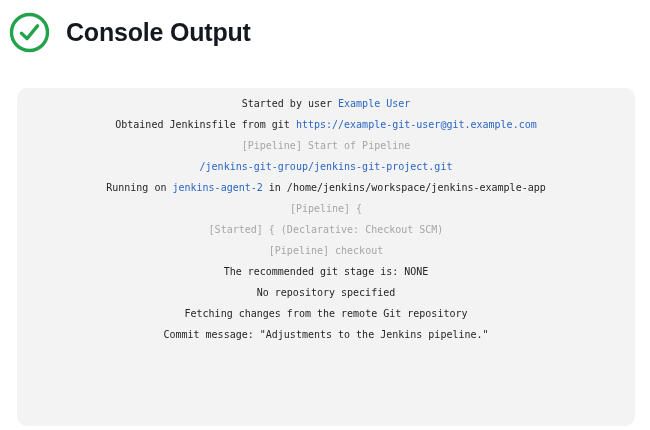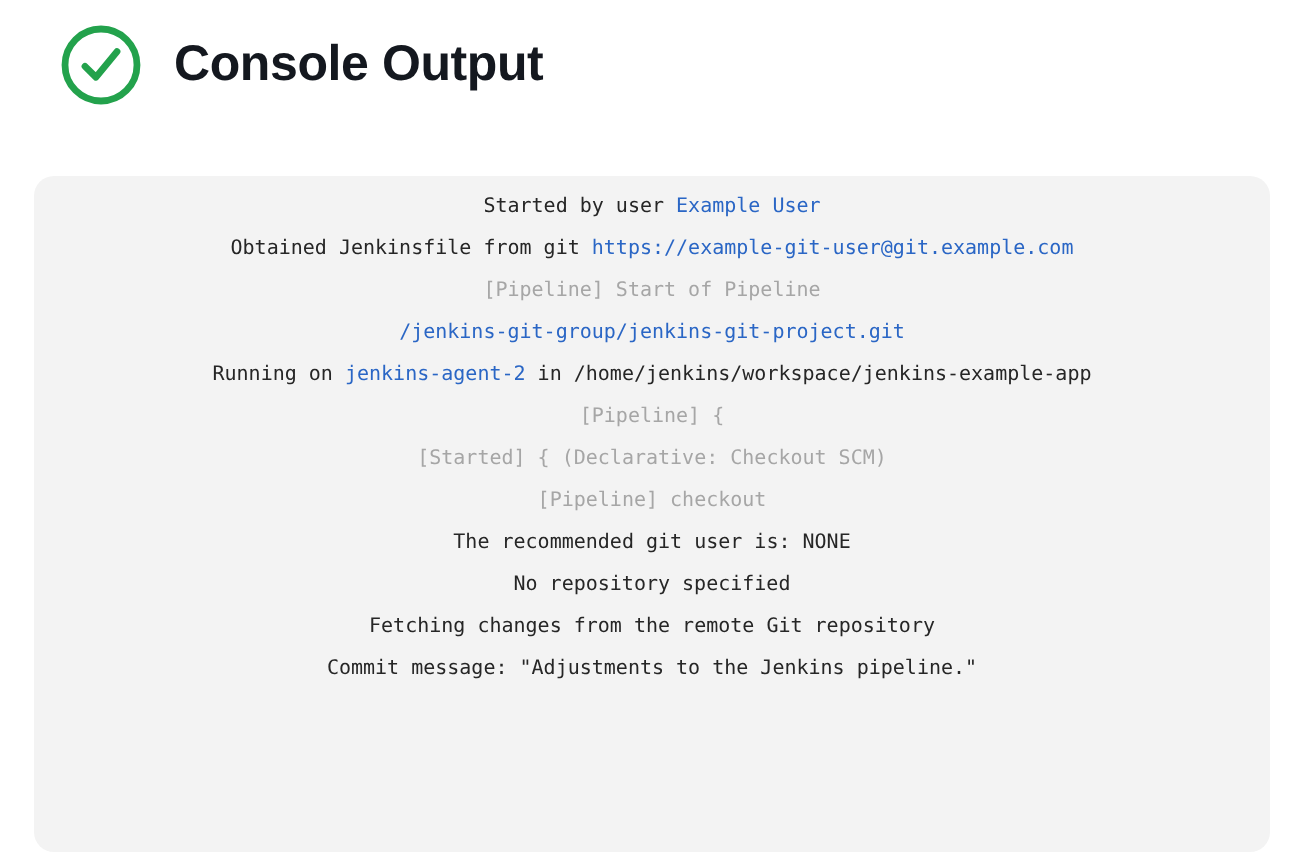--- a/index.html
+++ b/index.html
@@ -13,7 +13,7 @@
   }
   .header {
     position: absolute;
-    left: 29px;
+    left: 8px;
     top: 11px;
     display: flex;
     align-items: center;

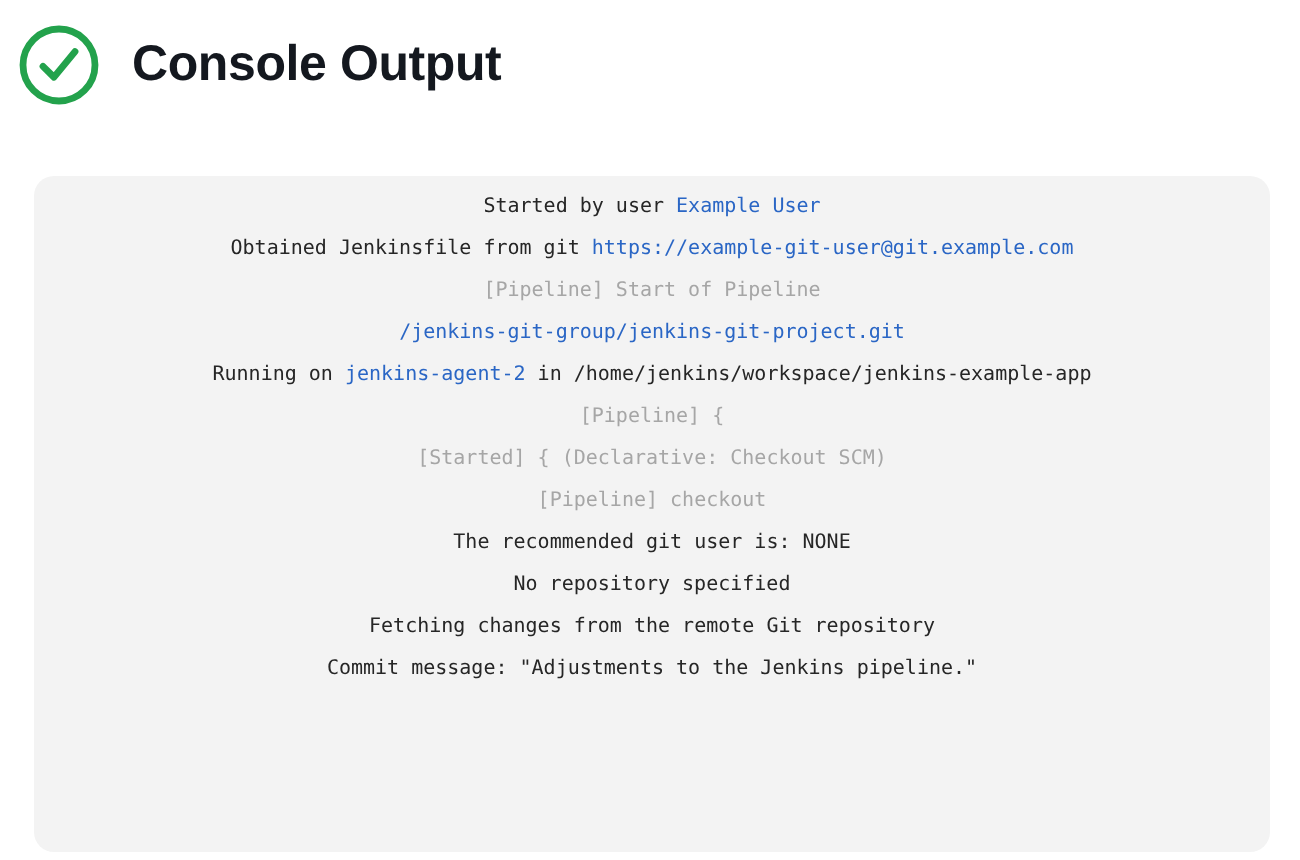--- a/index.html
+++ b/index.html
@@ -79,7 +79,7 @@
     <div class="line"><span class="seg muted">[Pipeline] {</span></div>
     <div class="line"><span class="seg muted">[Started] { (Declarative: Checkout SCM)</span></div>
     <div class="line"><span class="seg muted">[Pipeline] checkout</span></div>
-    <div class="line"><span class="seg plain">The recommended git user is: NONE</span></div>
+    <div class="line"><span class="seg plain">The recommended git stage is: NONE</span></div>
     <div class="line"><span class="seg plain">No repository specified</span></div>
     <div class="line"><span class="seg plain">Fetching changes from the remote Git repository</span></div>
     <div class="line"><span class="seg plain">Commit message: "Adjustments to the Jenkins pipeline."</span></div>

